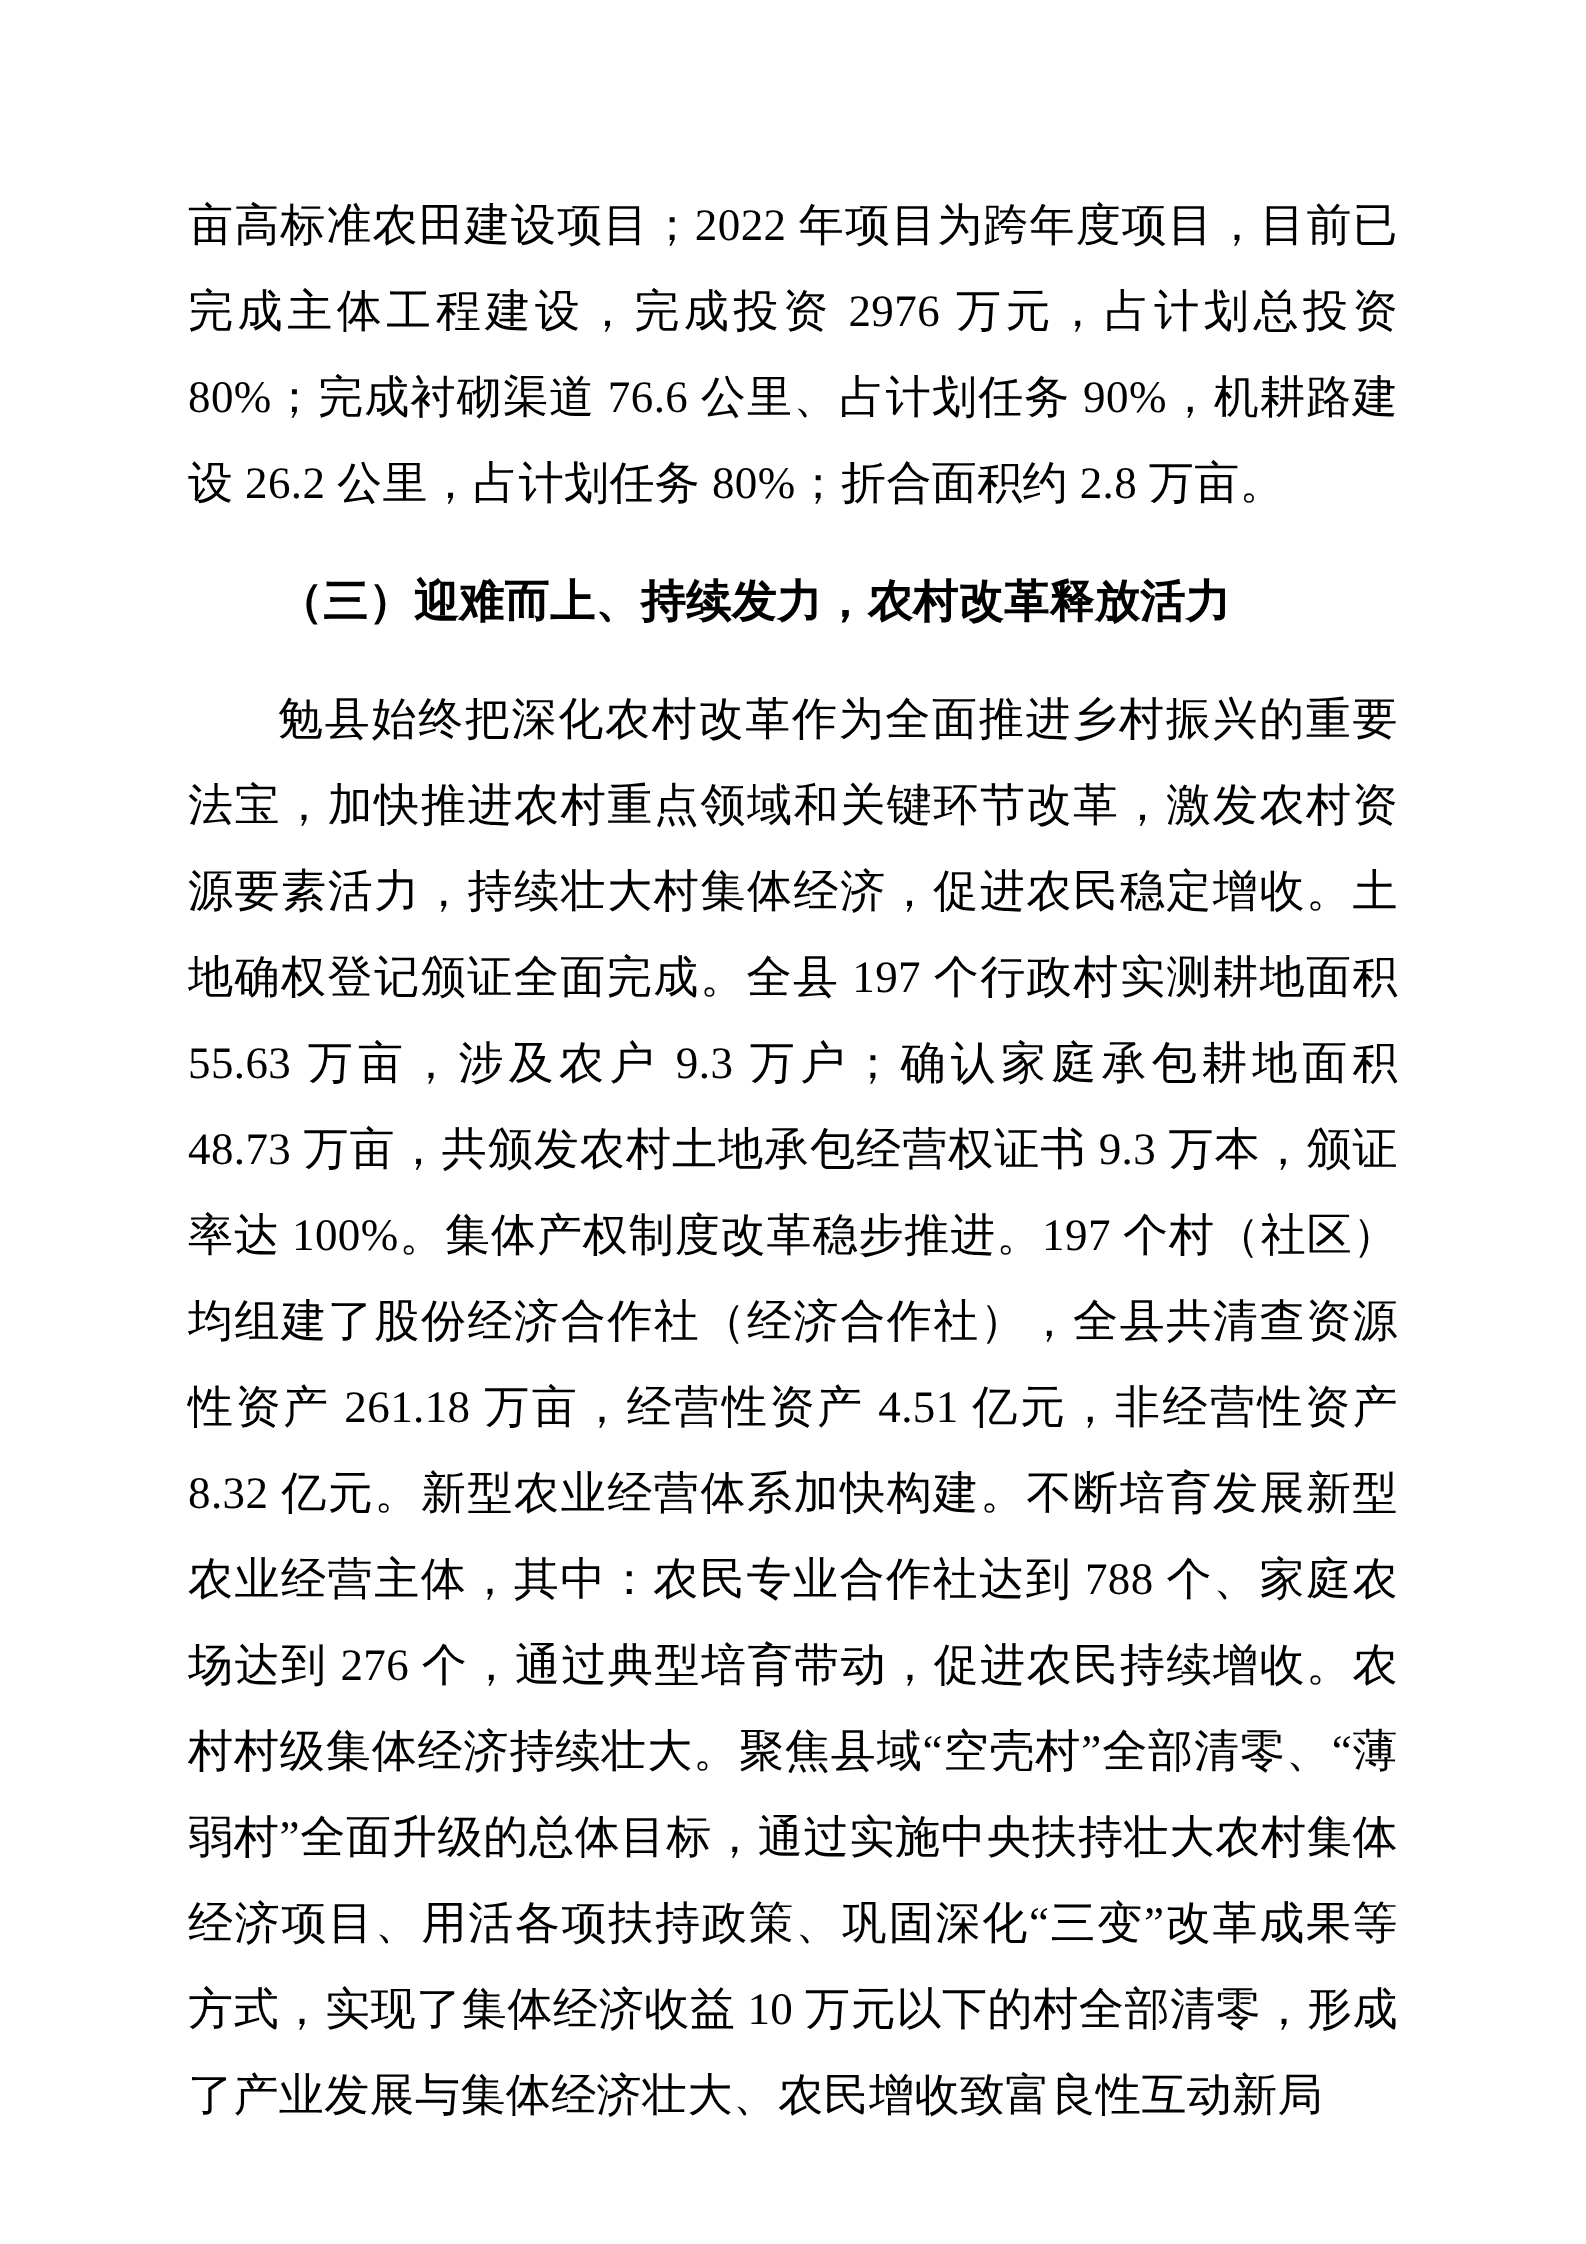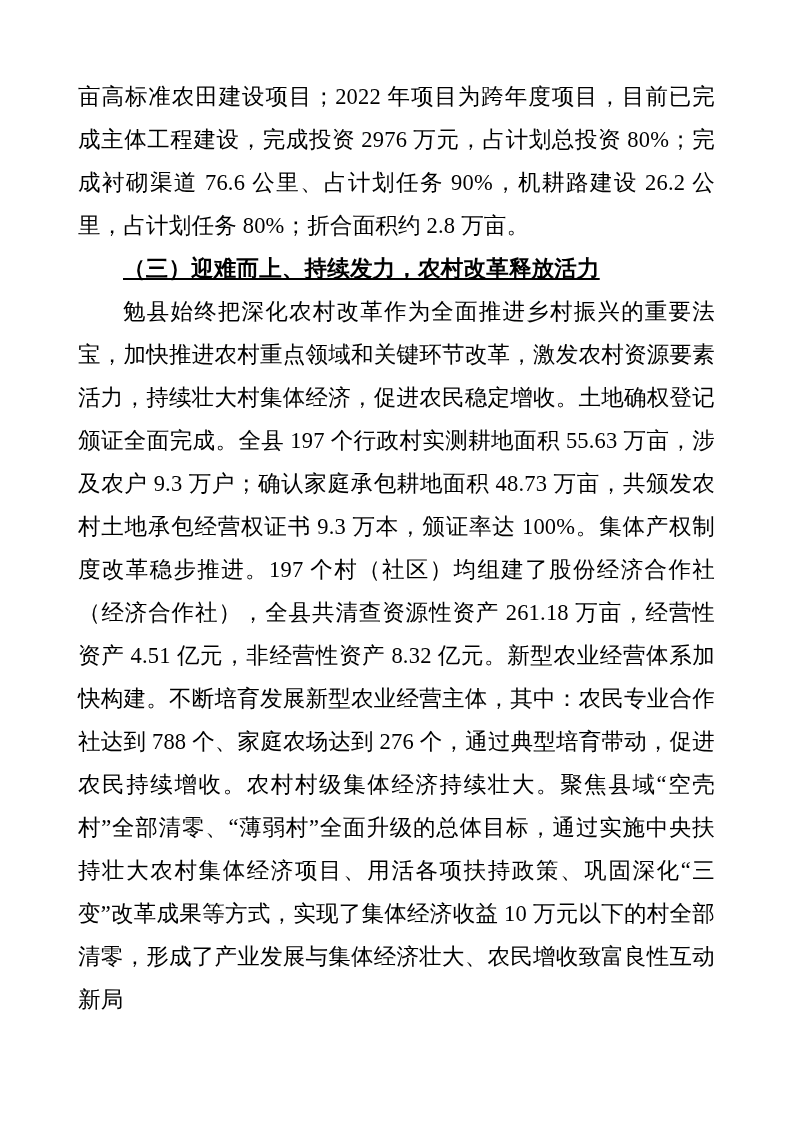--- a/index.html
+++ b/index.html
@@ -30,7 +30,7 @@
     letter-spacing: 0.2px;
   }
   p {
-    margin: 0;
+    margin: 16px;
     padding: 0;
   }
   .para {

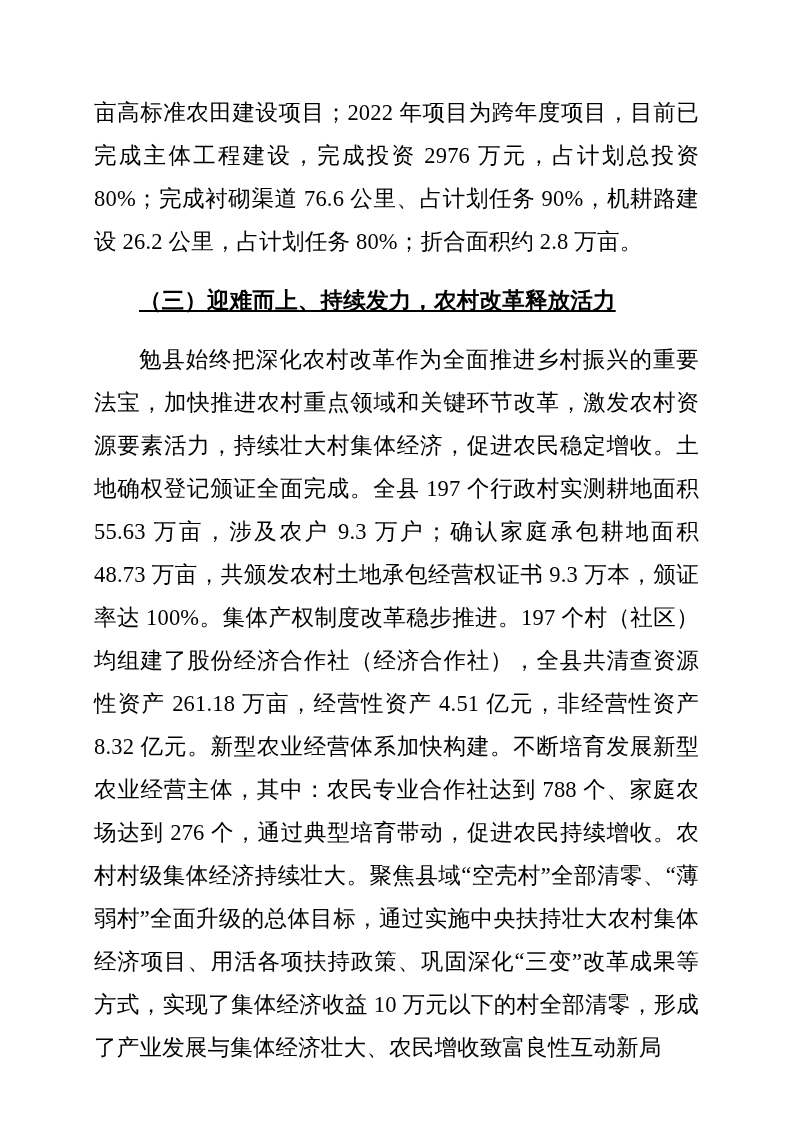--- a/index.html
+++ b/index.html
@@ -45,7 +45,6 @@
   .heading {
     text-indent: 2em;
     font-weight: bold;
-    text-decoration: underline;
   }
 </style>
 </head>

